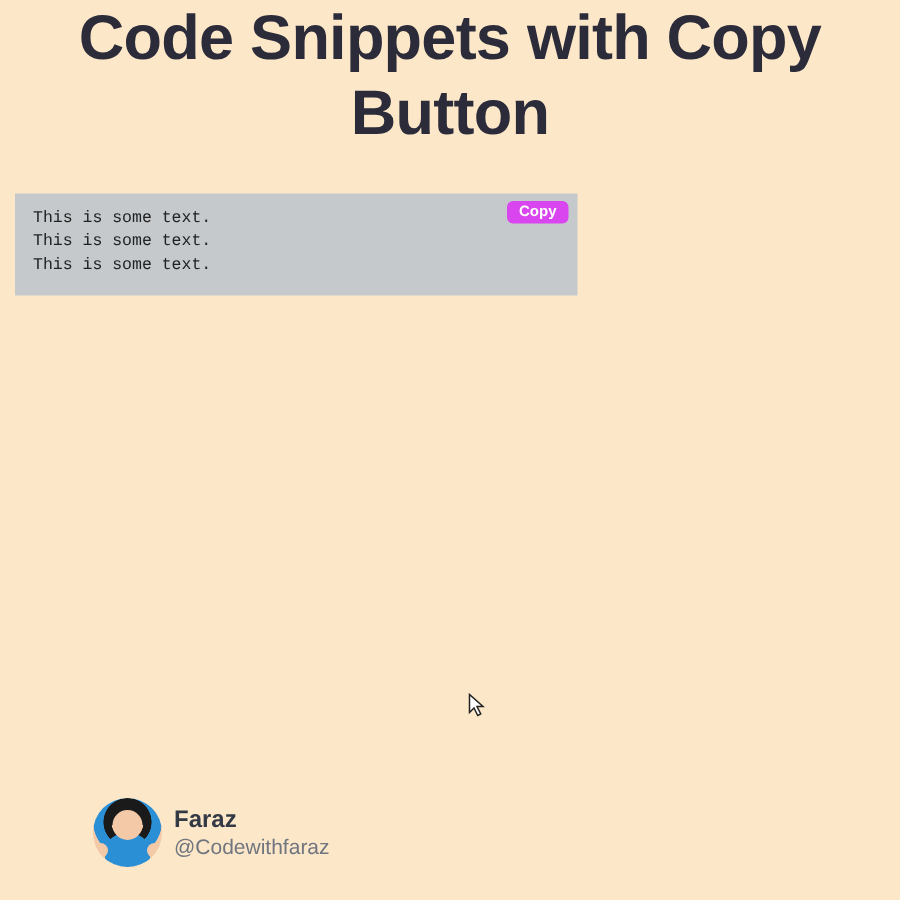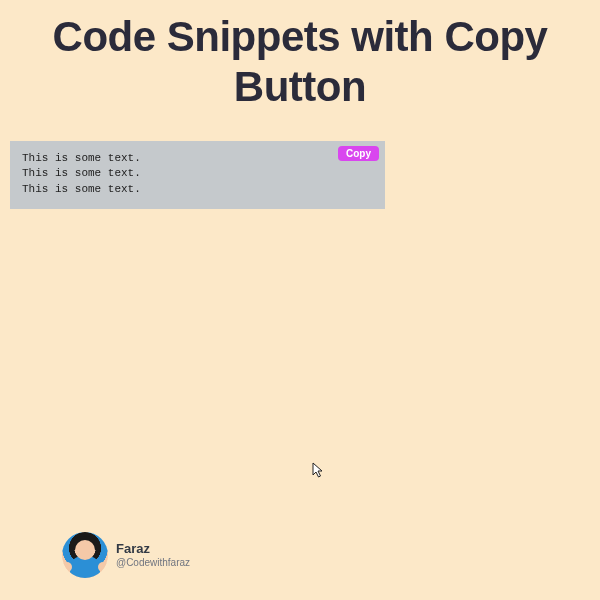--- a/index.html
+++ b/index.html
@@ -20,7 +20,6 @@
       font-size: 42px;
       font-weight: 800;
       color: #2b2b3a;
-      padding-top: 12px;
       line-height: 1.2;
       letter-spacing: -0.5px;
     }

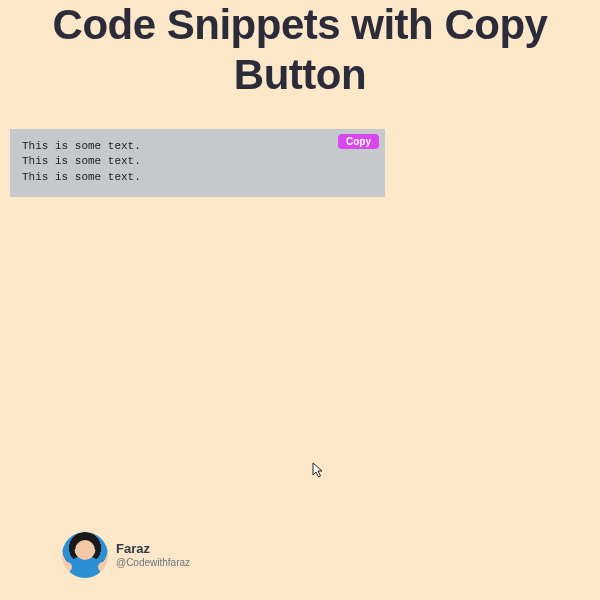--- a/index.html
+++ b/index.html
@@ -132,7 +132,7 @@
       line-height: 1.15;
     }
     .profile-name {
-      font-size: 13px;
+      font-size: 16px;
       font-weight: 700;
       color: #333a45;
     }

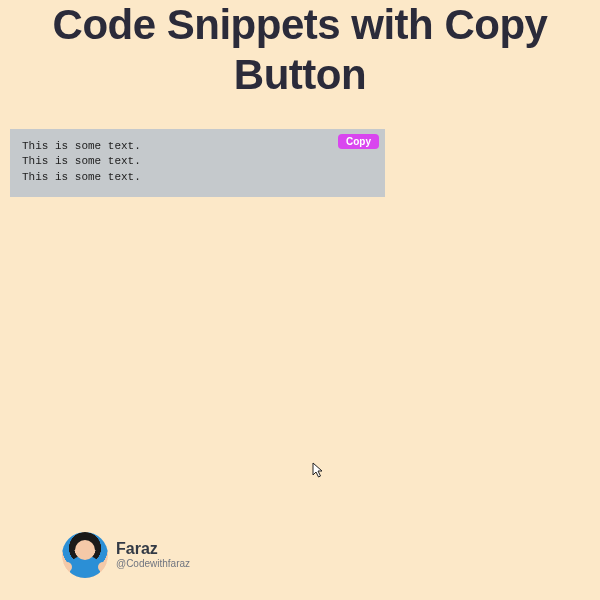--- a/index.html
+++ b/index.html
@@ -137,7 +137,7 @@
       color: #333a45;
     }
     .profile-handle {
-      font-size: 10px;
+      font-size: 14px;
       color: #707580;
     }
   </style>

